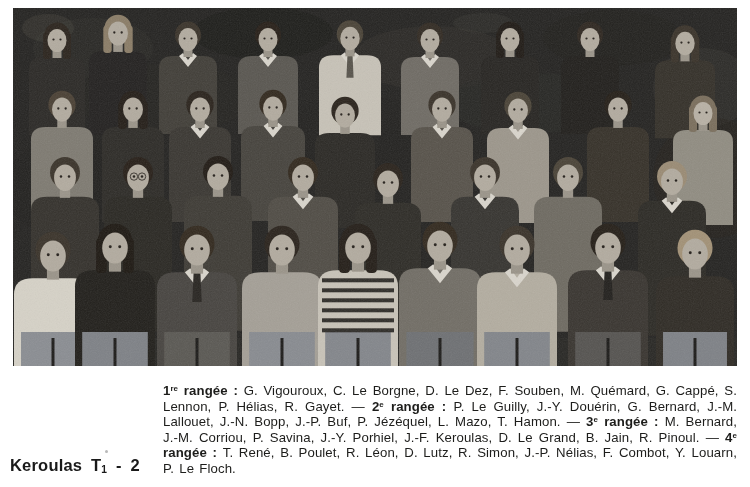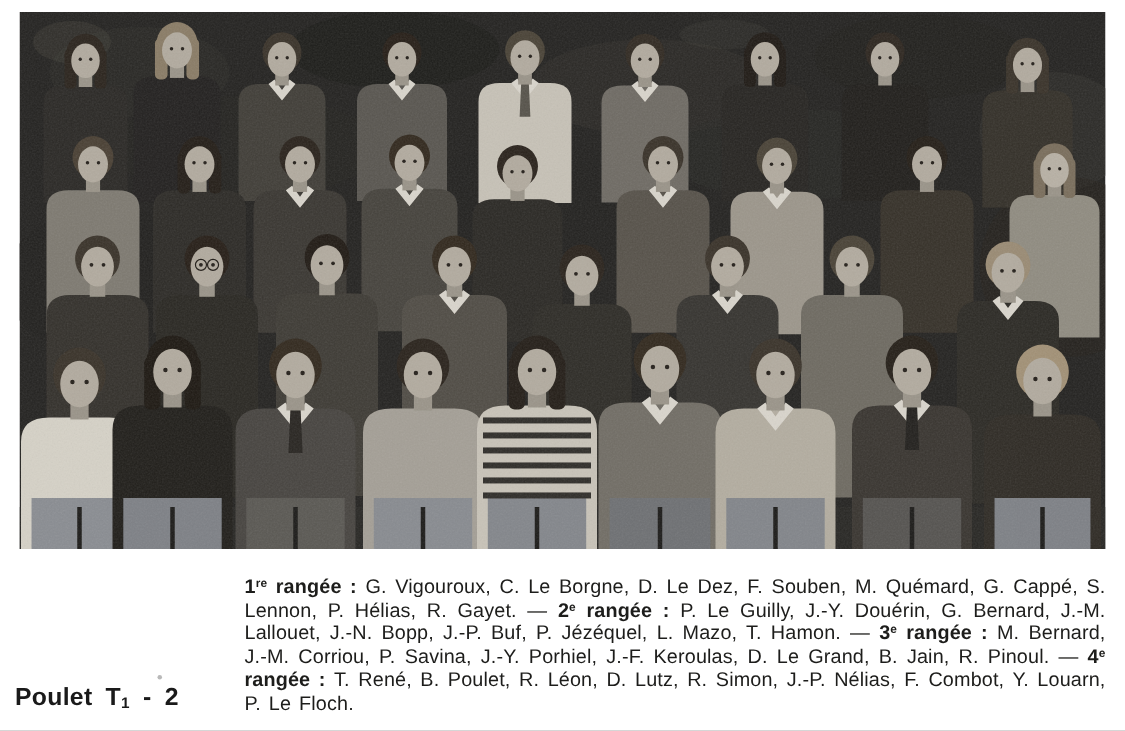--- a/index.html
+++ b/index.html
@@ -406,7 +406,7 @@
 
   <div class="speck"></div>
 
-  <div class="class-label"><span>Poulet T</span><sub>1</sub><span> - 2</span></div>
+  <div class="class-label"><span>Keroulas T</span><sub>1</sub><span> - 2</span></div>
 
 </div>
 

